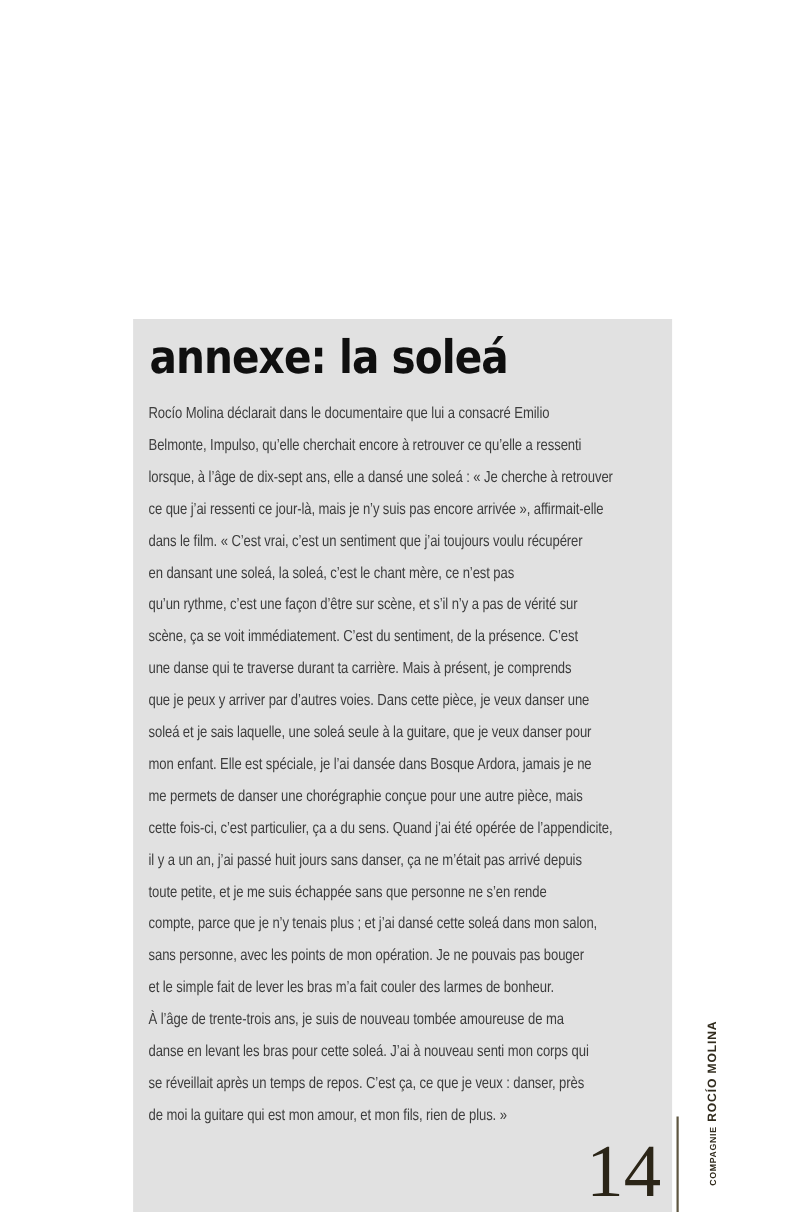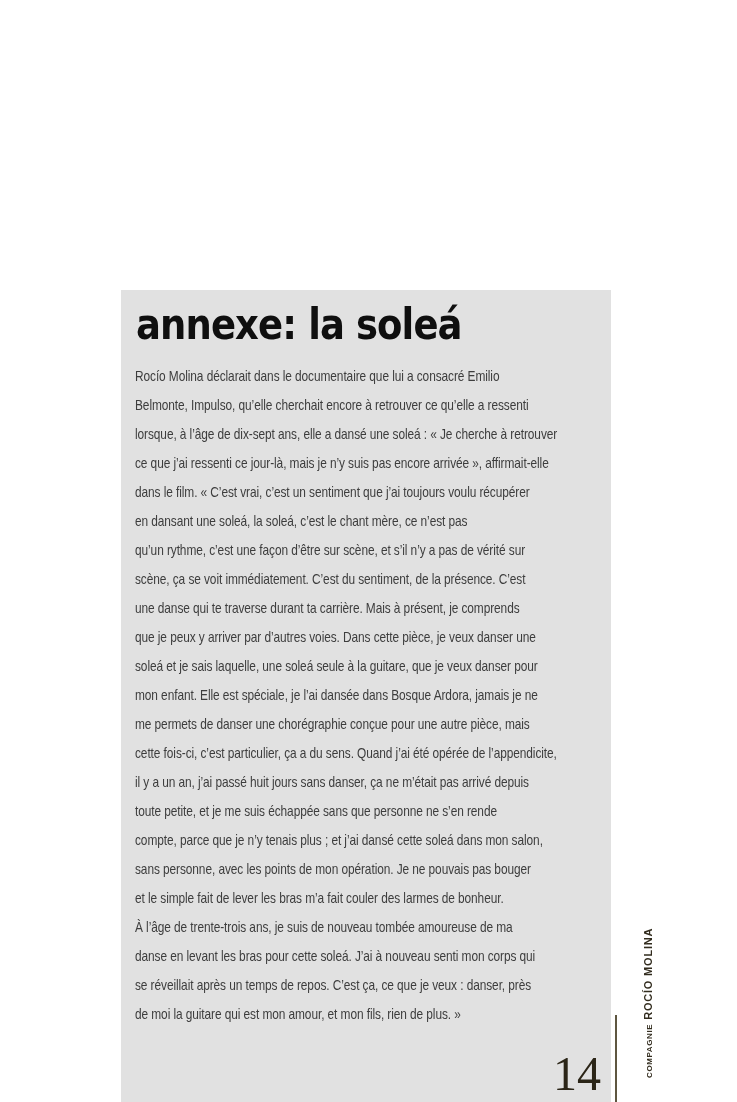--- a/index.html
+++ b/index.html
@@ -57,7 +57,7 @@
     bottom: 4px;
     font-family: "Liberation Serif", "DejaVu Serif", serif;
     font-weight: 400;
-    font-size: 48px;
+    font-size: 68px;
     line-height: 1;
     color: #2b2517;
   }

